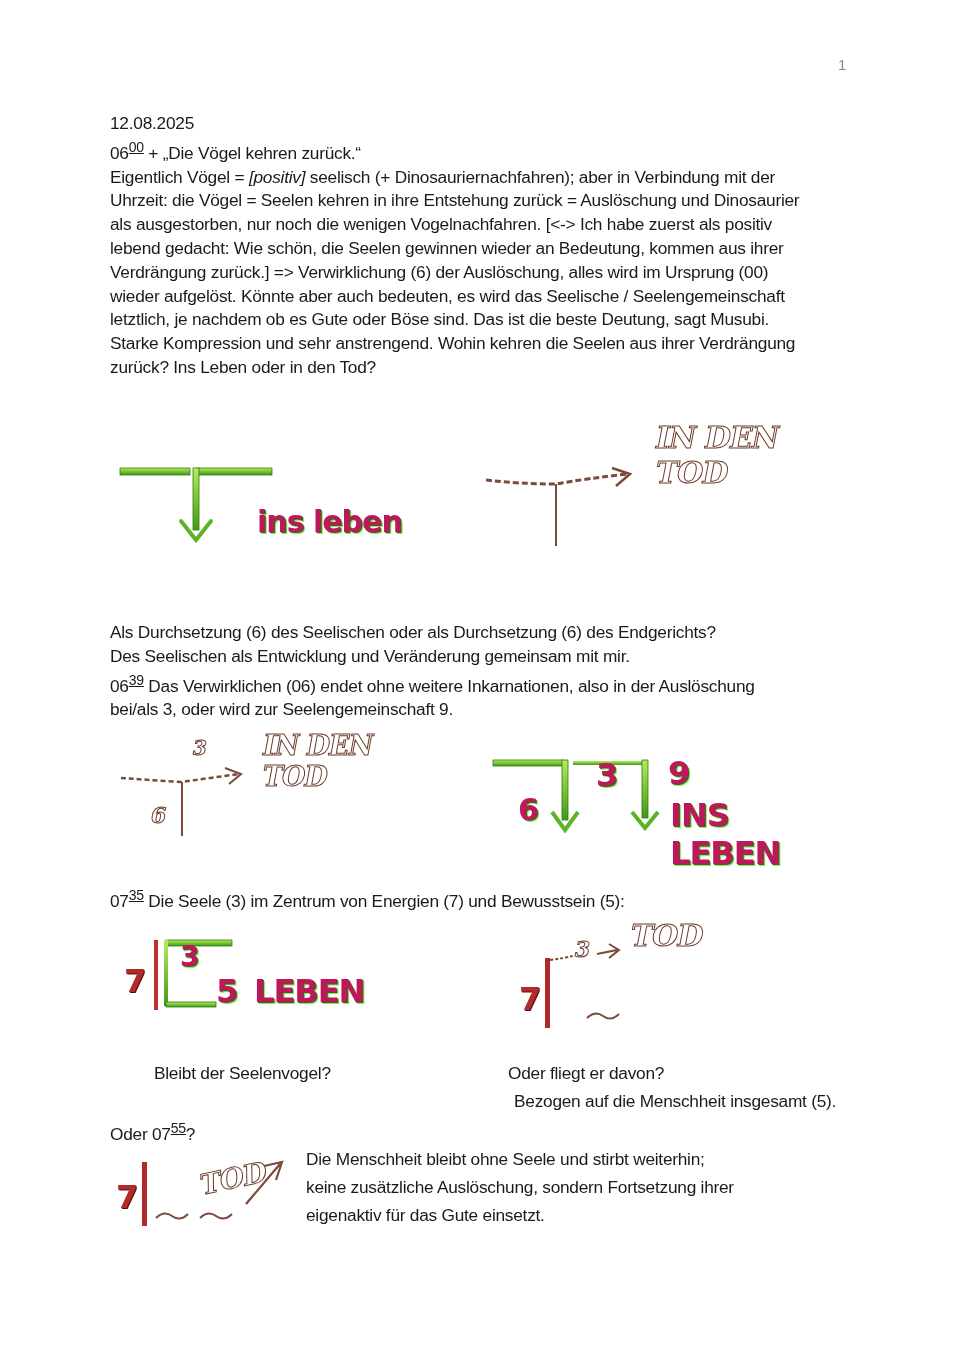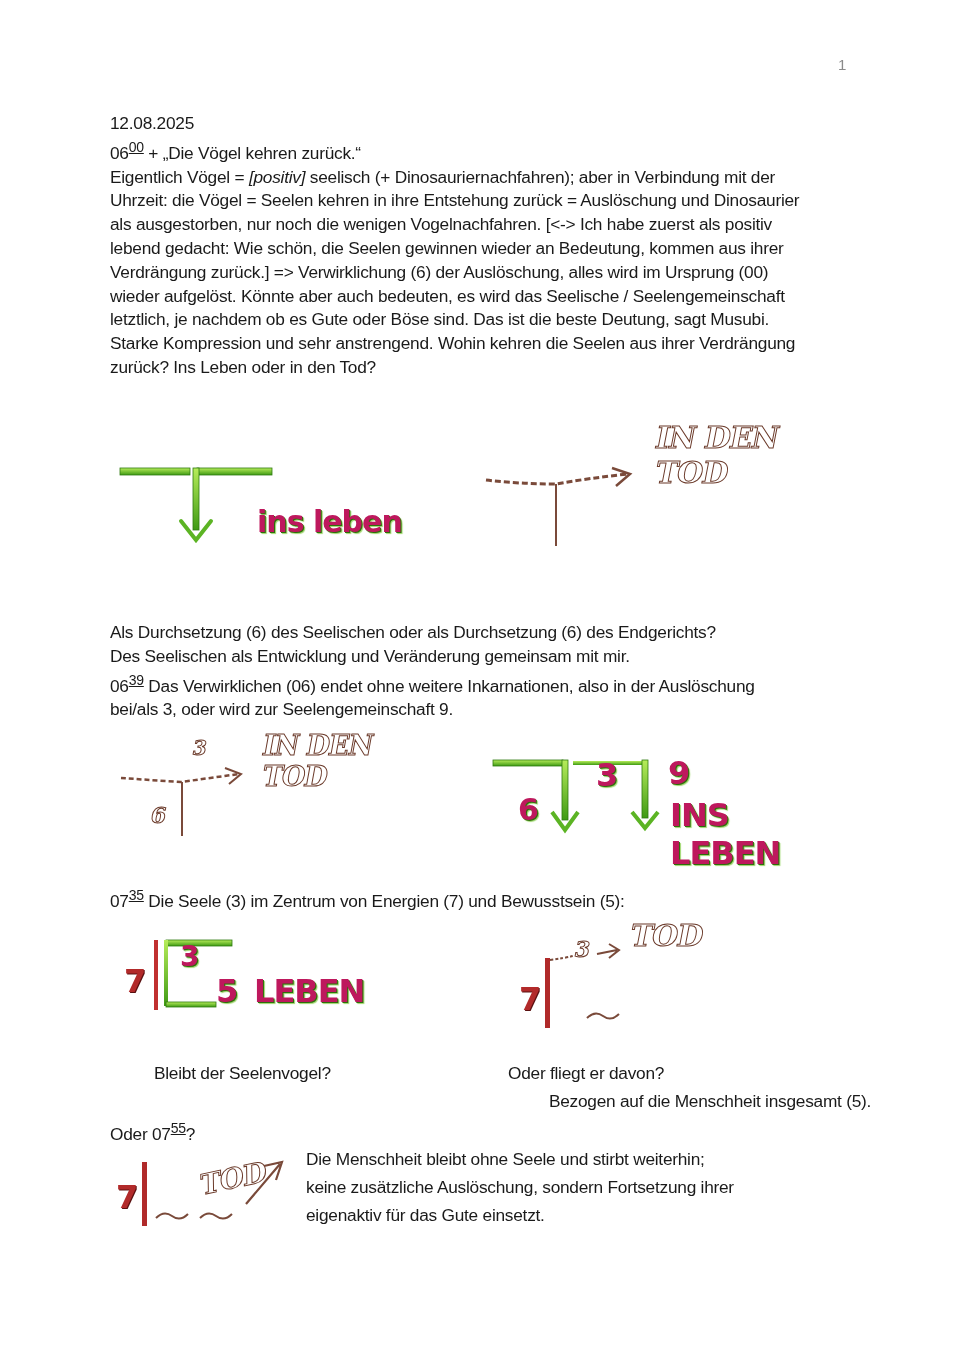--- a/index.html
+++ b/index.html
@@ -130,7 +130,7 @@
 <div class="txt" style="top:1062px;left:508px;width:360px;">
   <p>Oder fliegt er davon?</p>
 </div>
-<div class="txt" style="top:1090px;left:530px;width:360px;text-align:center;">
+<div class="txt" style="top:1090px;left:514px;width:360px;">
   <p>Bezogen auf die Menschheit insgesamt (5).</p>
 </div>
 

